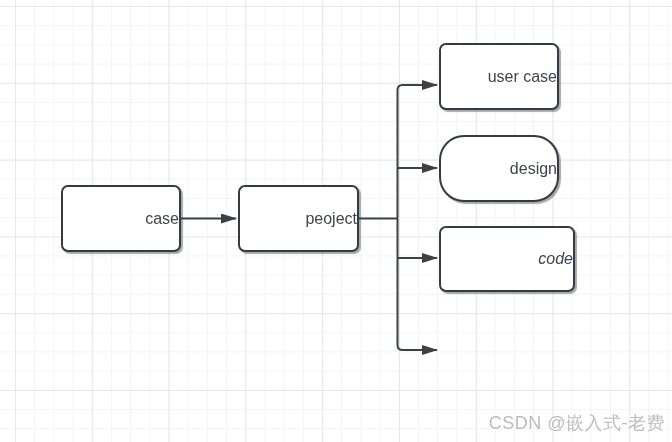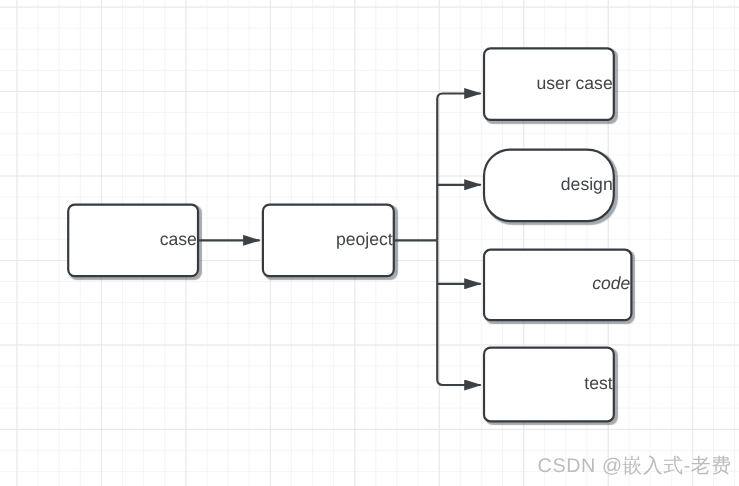--- a/index.html
+++ b/index.html
@@ -100,9 +100,6 @@
     <span>code</span>
   </div>
 
-  <div class="node node-test">
-    <span>test</span>
-  </div>
 
   <div class="watermark">CSDN @嵌入式-老费</div>
 

